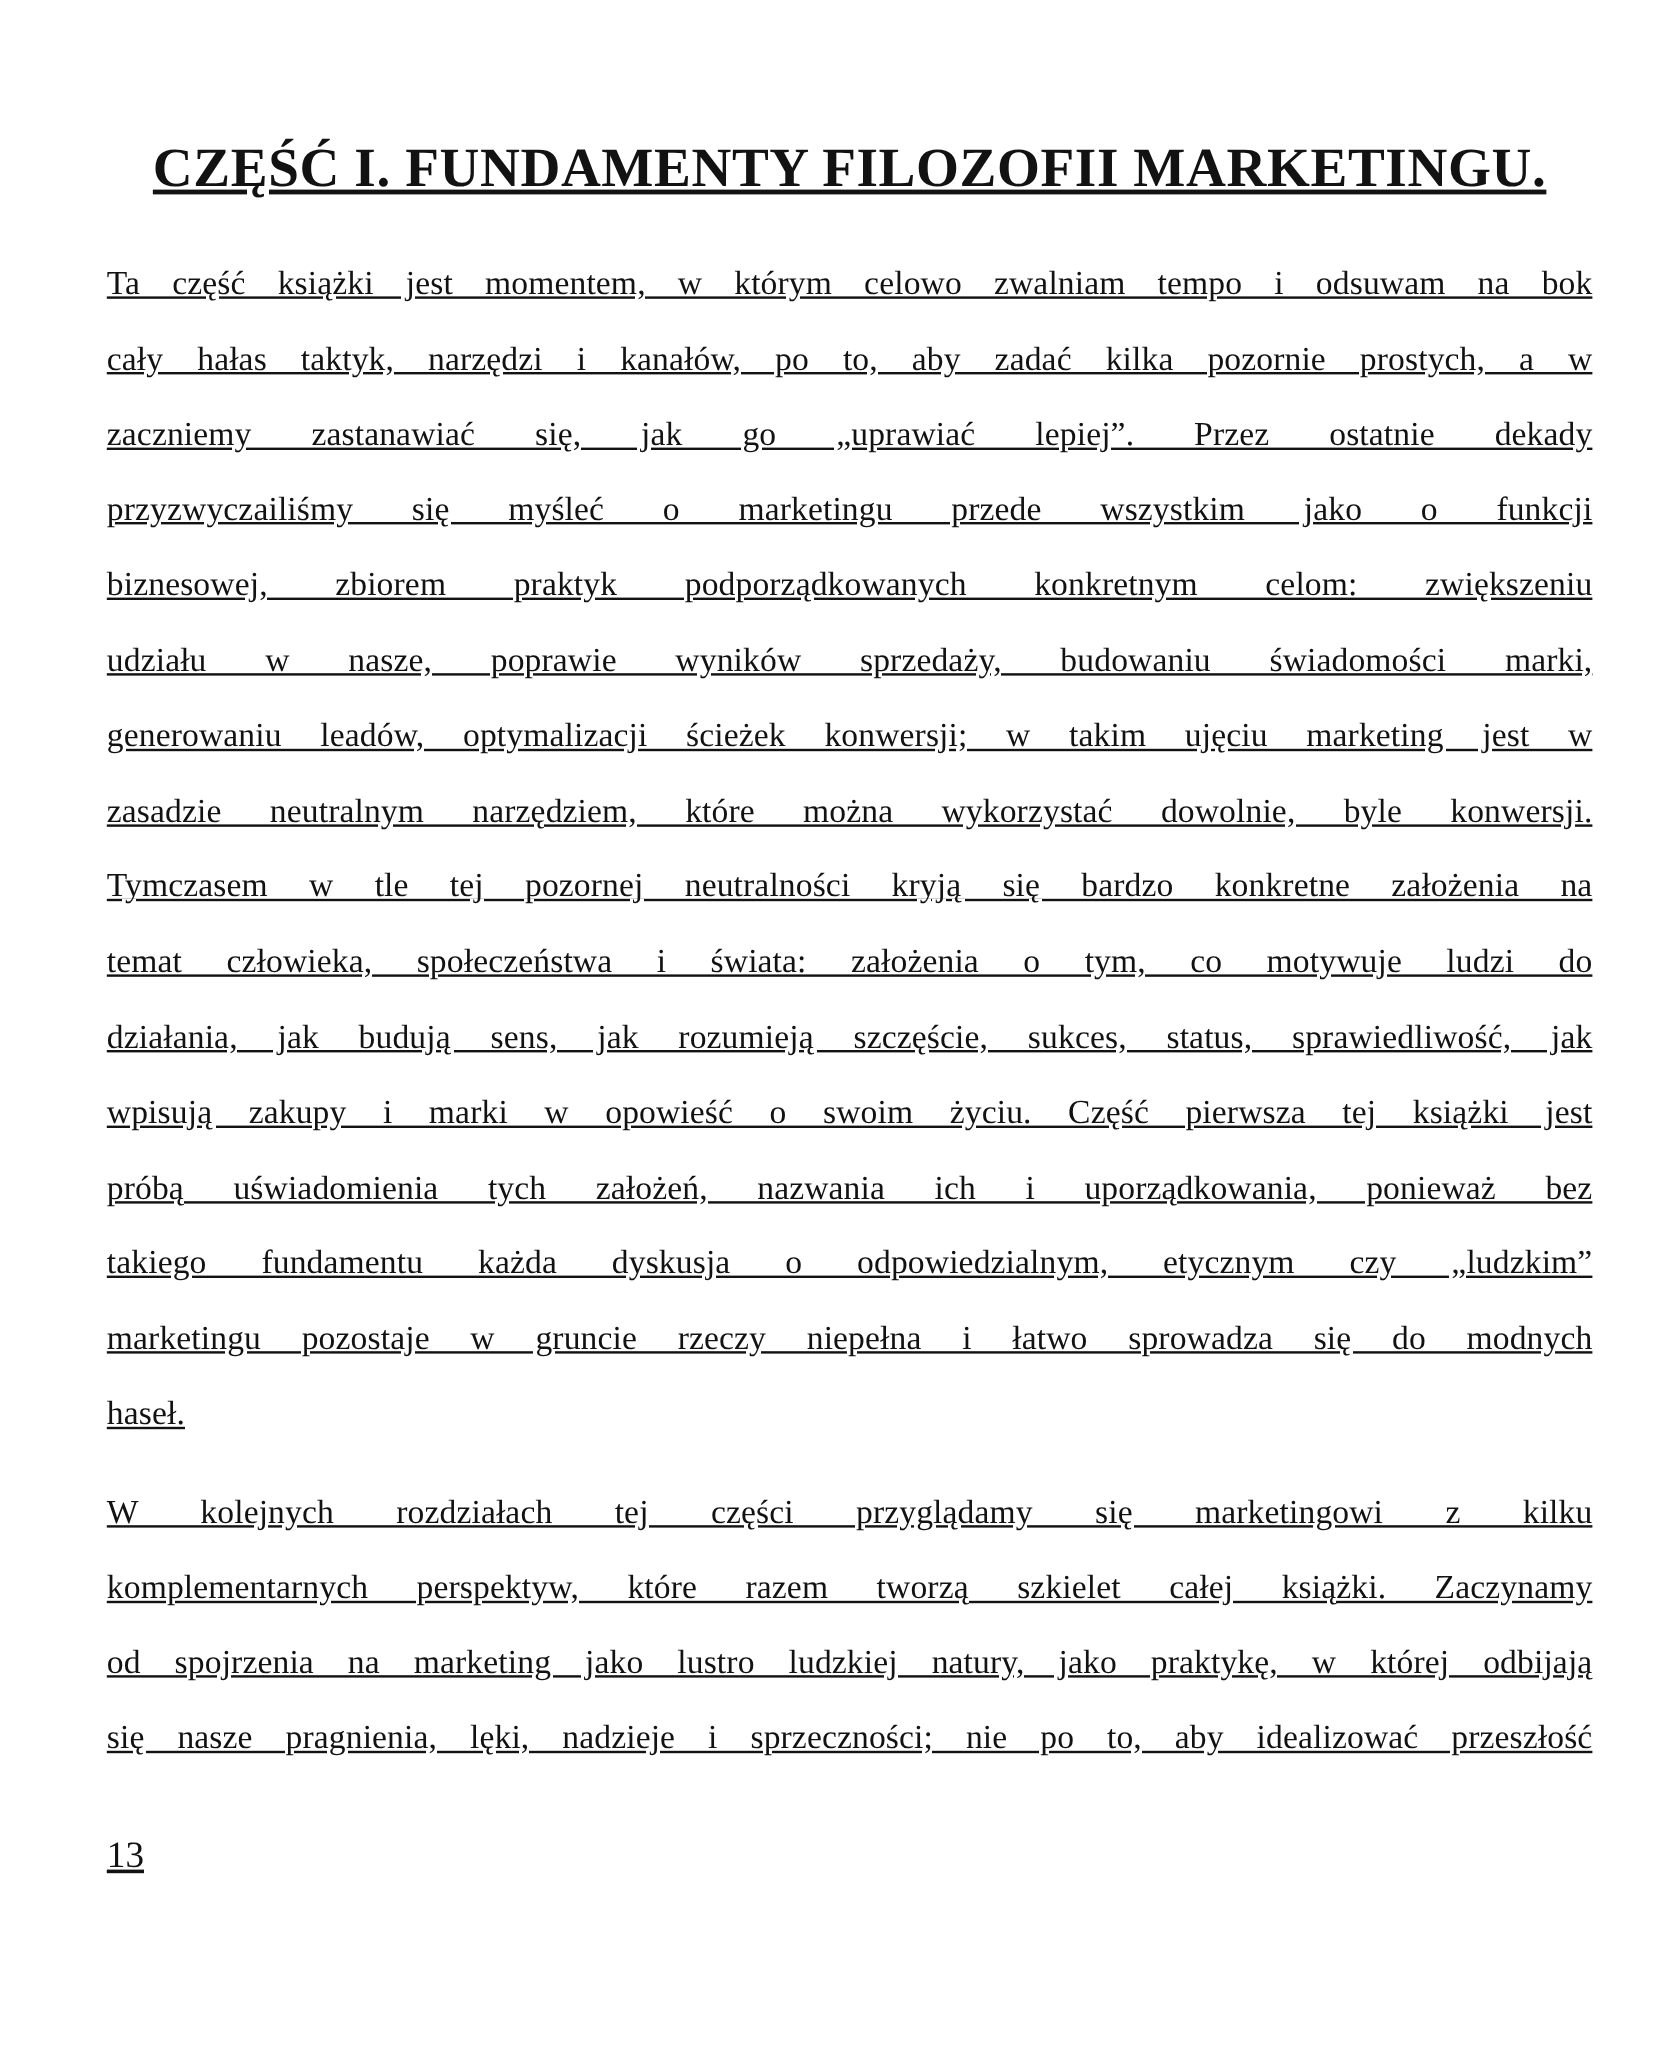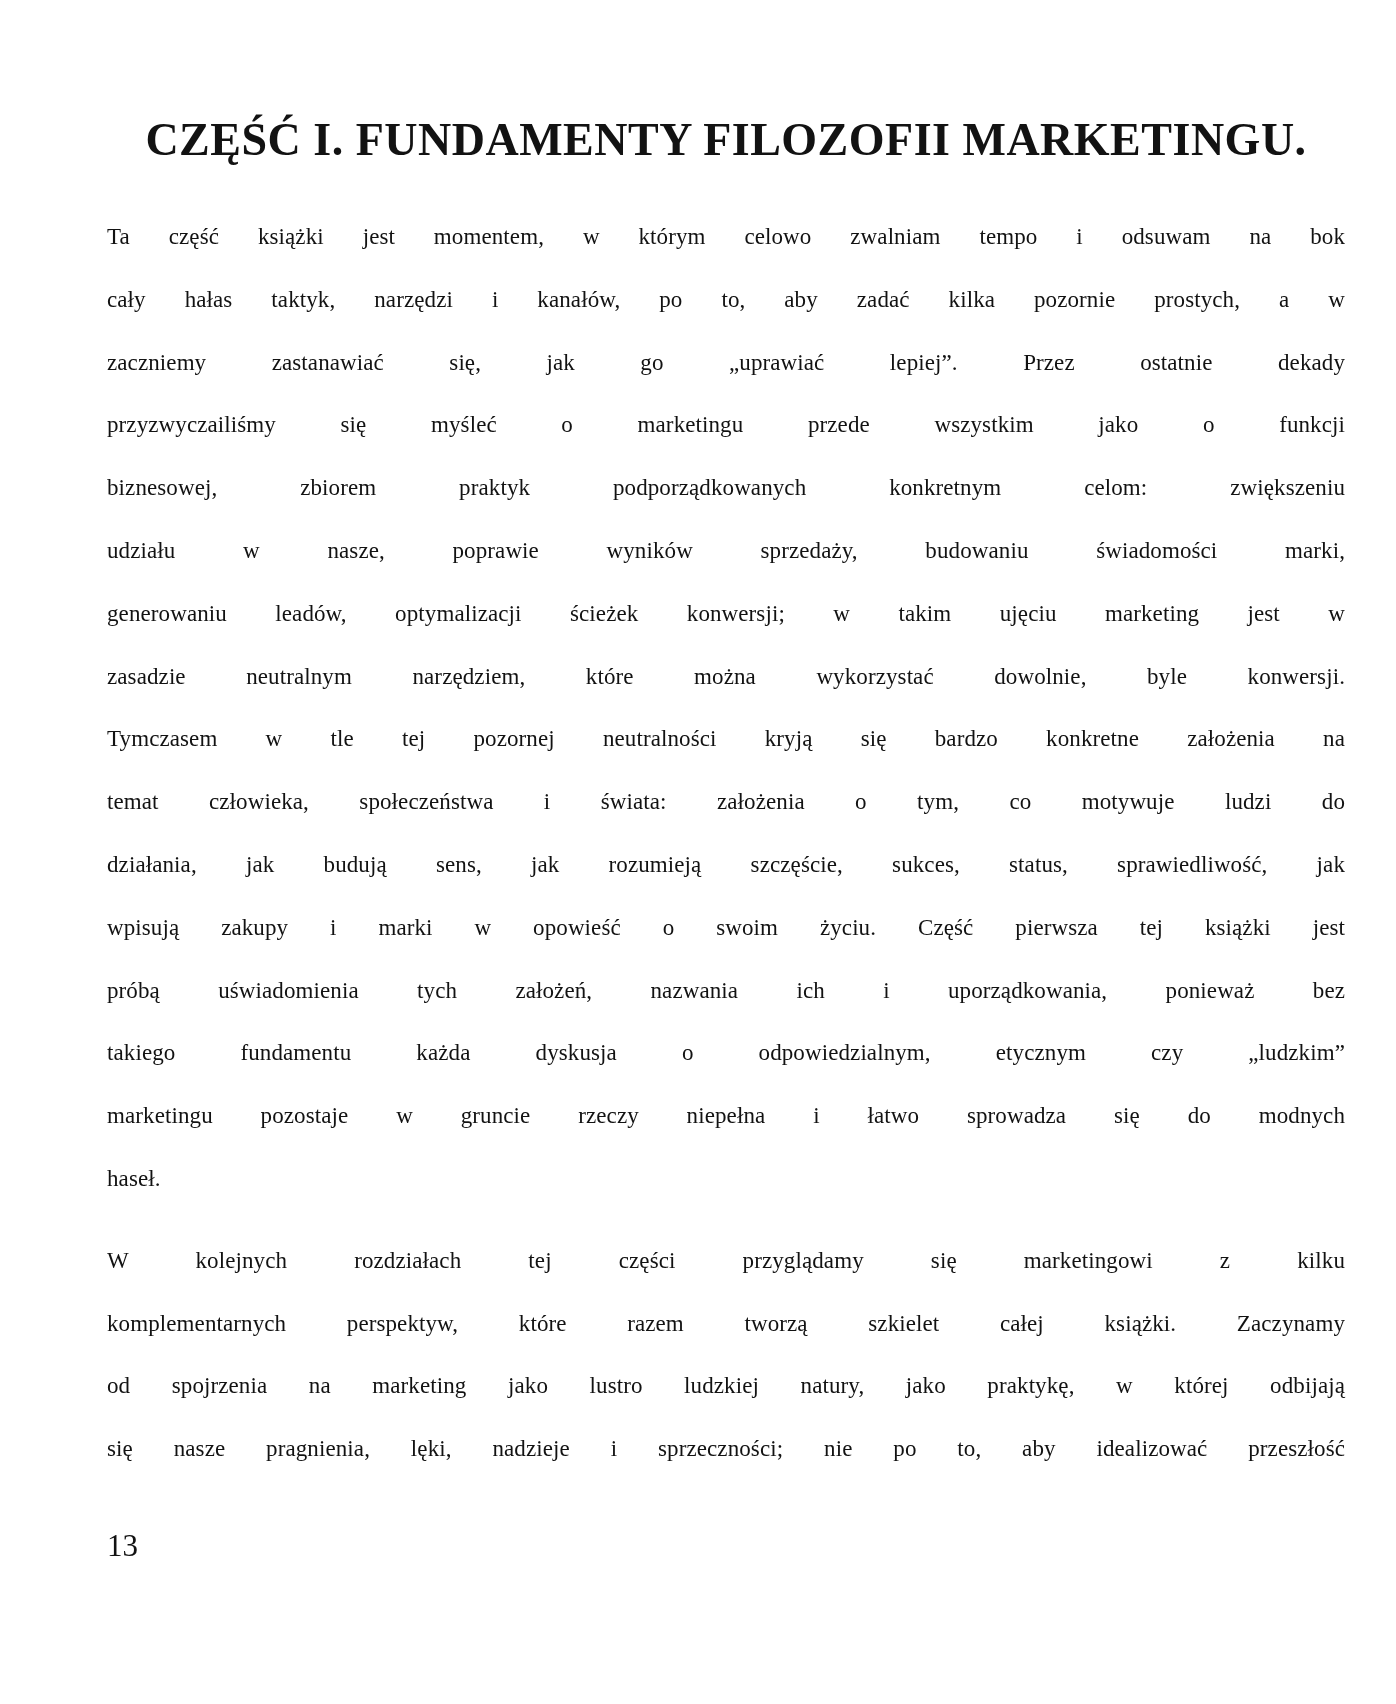--- a/index.html
+++ b/index.html
@@ -17,9 +17,10 @@
   }
   .content {
     position: absolute;
-    left: 107px;
+    left: 89px;
     width: 1238px;
     top: 0;
+    text-decoration: underline;
   }
   .title {
     margin: 112px 0 0 0;

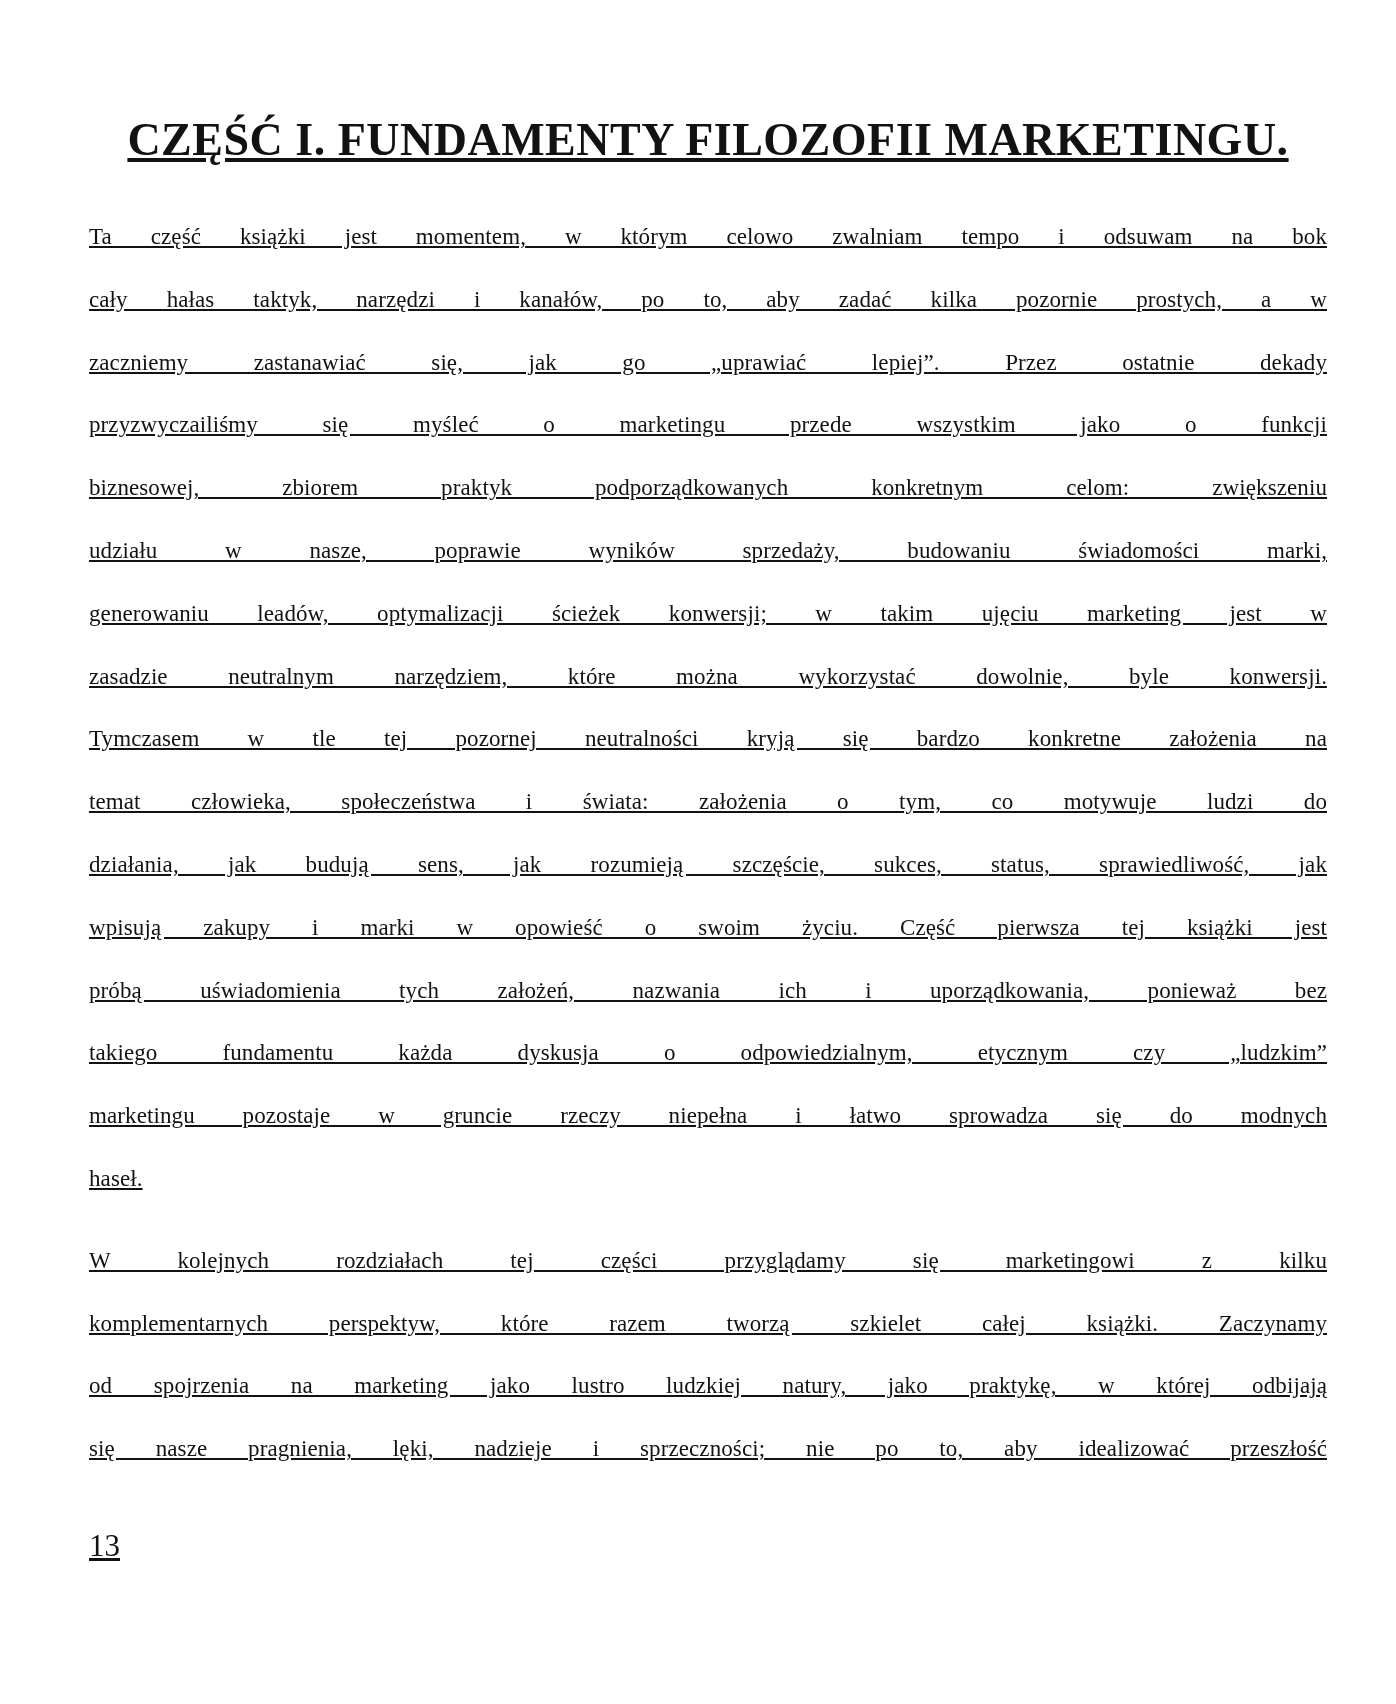--- a/index.html
+++ b/index.html
@@ -35,7 +35,7 @@
     margin-top: 39px;
   }
   .paragraph {
-    font-size: 23px;
+    font-size: 28px;
     line-height: 62.8px;
     letter-spacing: 0.1px;
   }

